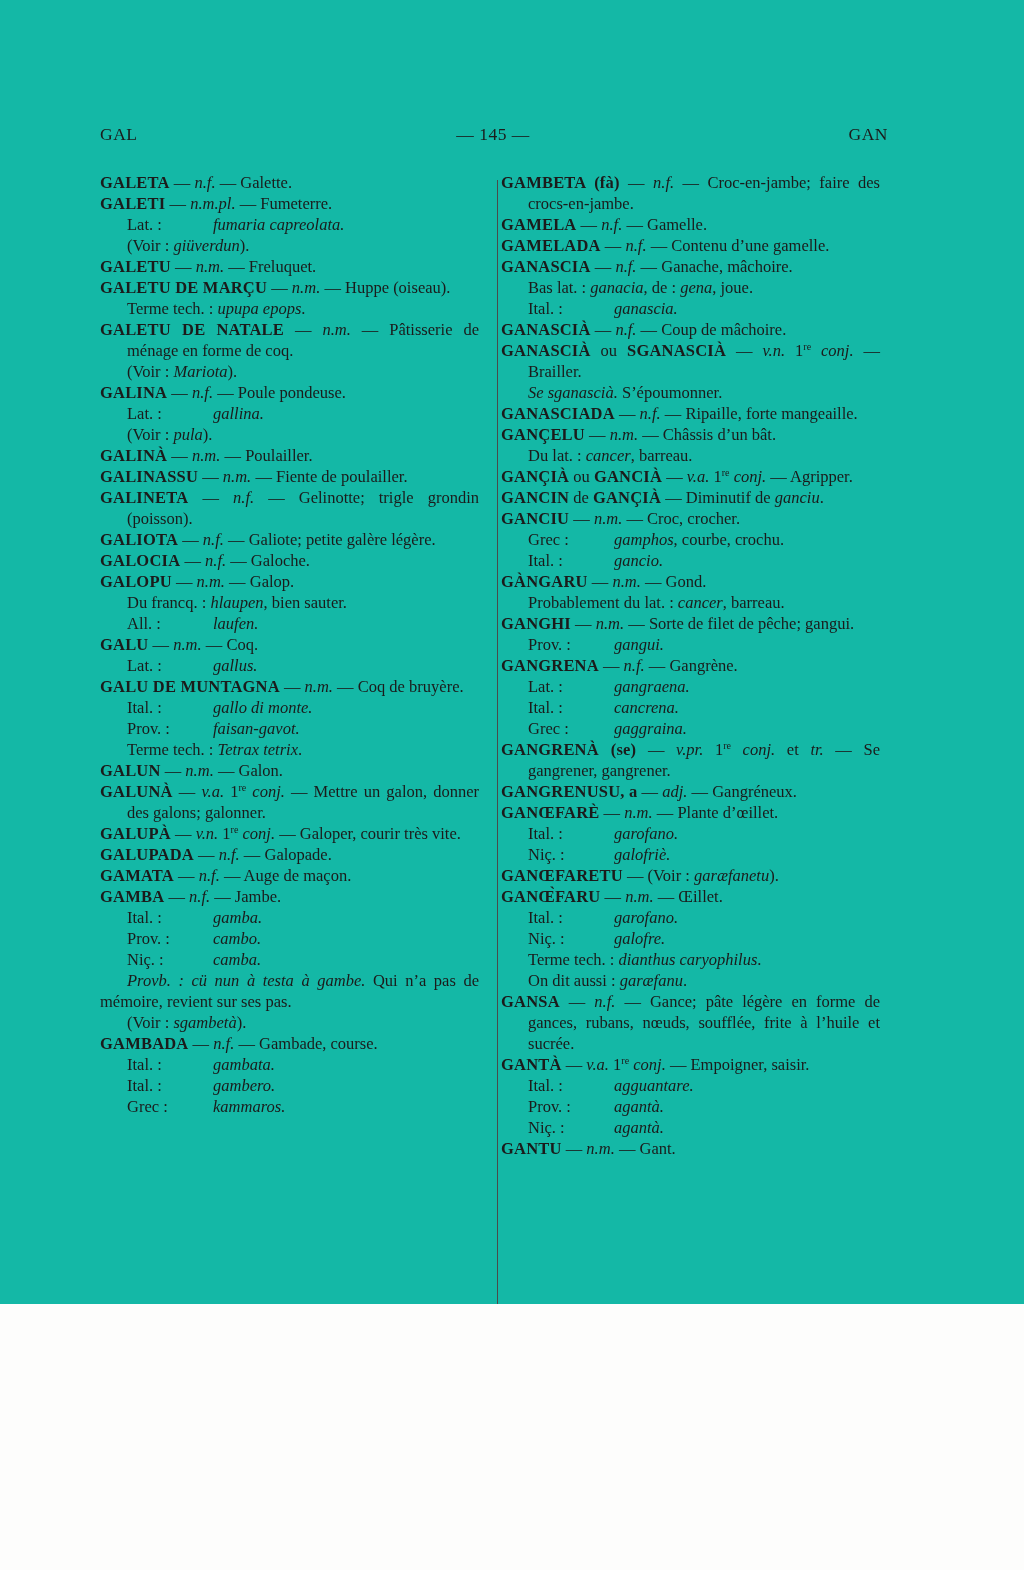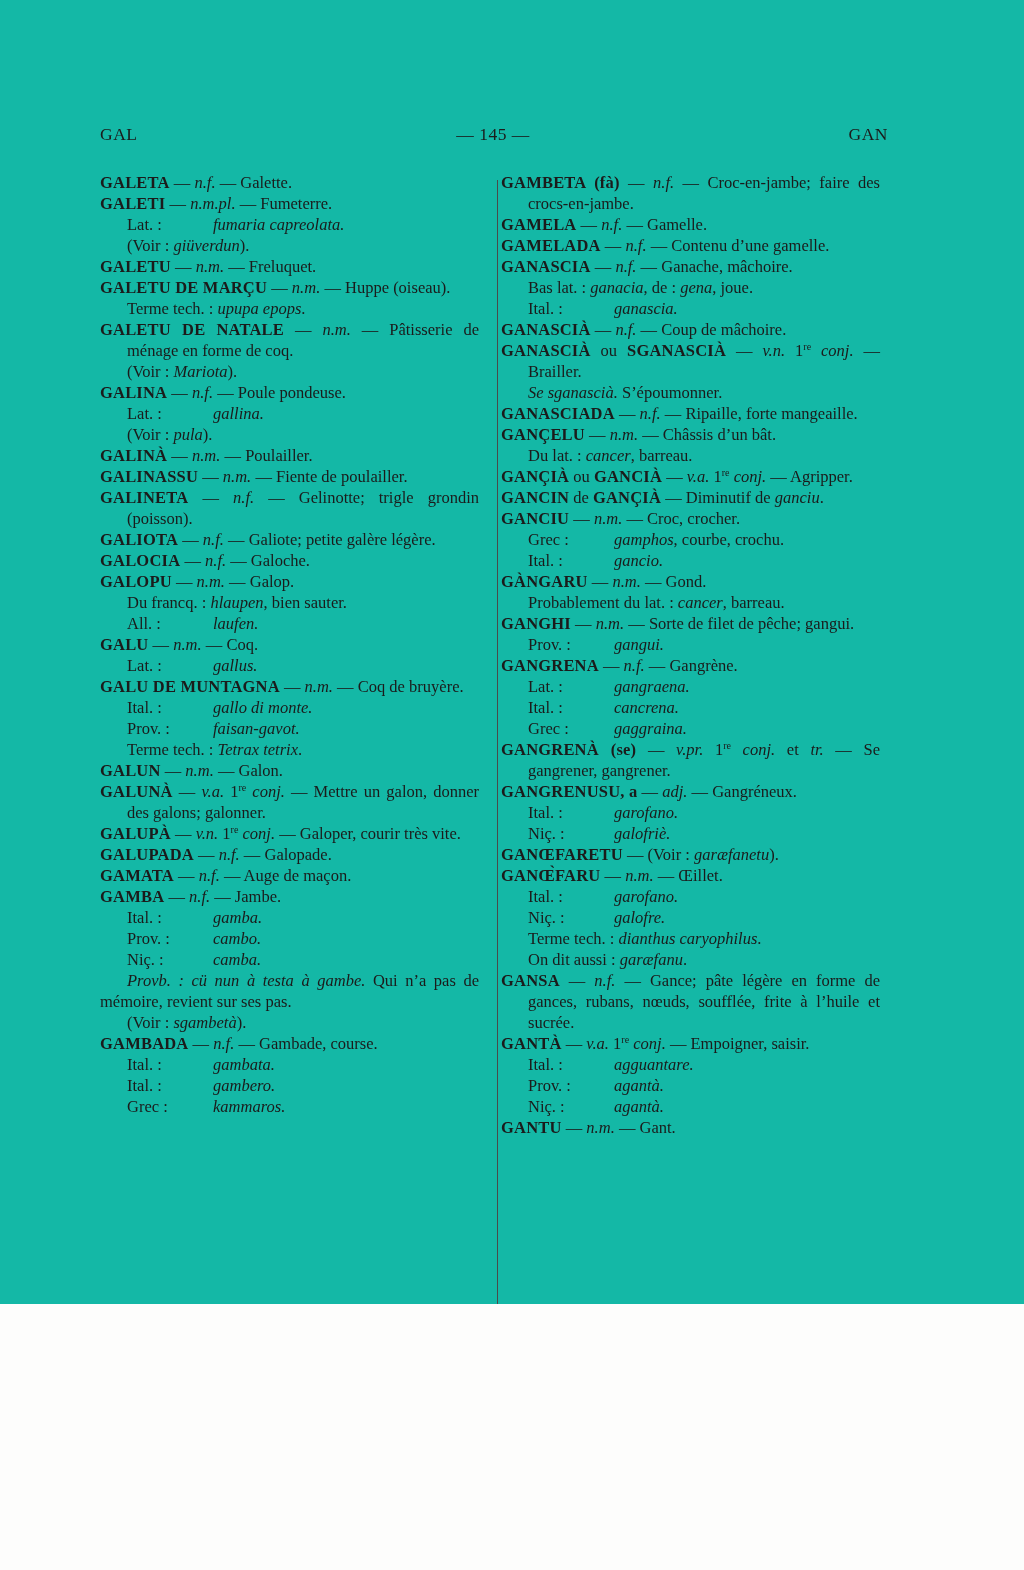--- a/index.html
+++ b/index.html
@@ -227,6 +227,7 @@
           <p class="p e"><span class="seg-b">GANGRENUSU, a</span><span class="seg-r"> — </span><span class="seg-i">adj.</span><span class="seg-r"> — Gangréneux.</span></p>
         </div>
         <div class="entry">
+          <p class="p e"><span class="seg-b">GANŒFARÈ</span><span class="seg-r"> — </span><span class="seg-i">n.m.</span><span class="seg-r"> — Plante d’œillet.</span></p>
           <p class="p t"><span class="lbl">Ital. :</span><span class="seg-i">garofano.</span></p>
           <p class="p t"><span class="lbl">Niç. :</span><span class="seg-i">galofriè.</span></p>
         </div>

